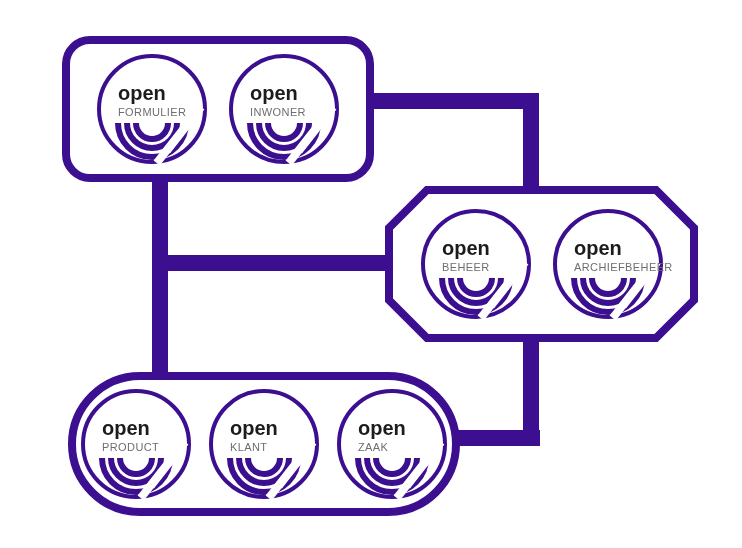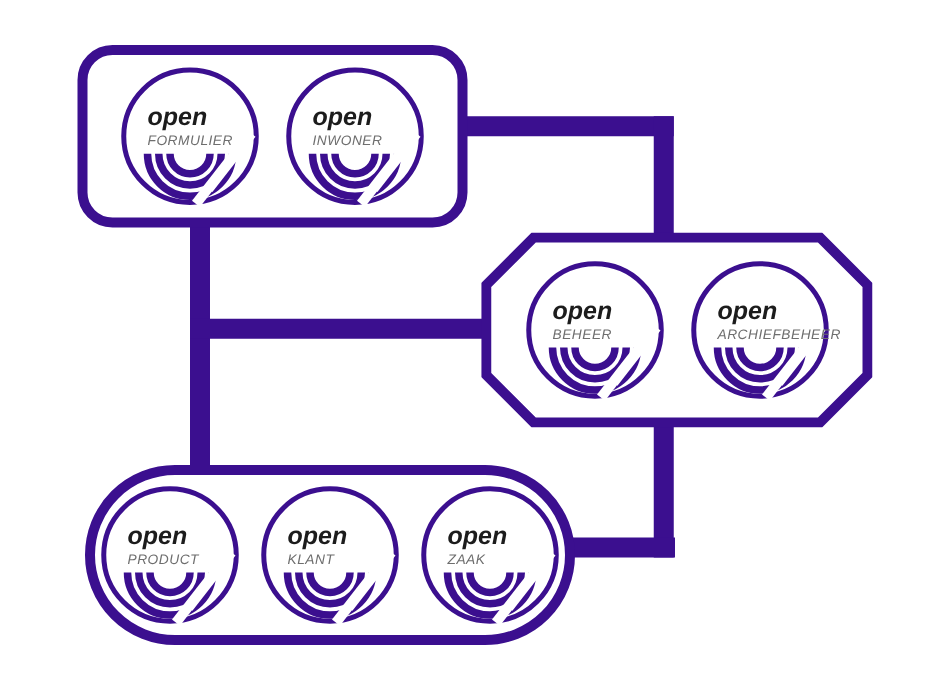--- a/index.html
+++ b/index.html
@@ -15,7 +15,6 @@
     width:742px;height:548px;
     background:#ffffff;
     overflow:hidden;
-    font-style:italic;
   }
   
   .conn{position:absolute;background:var(--accent);z-index:1;}

